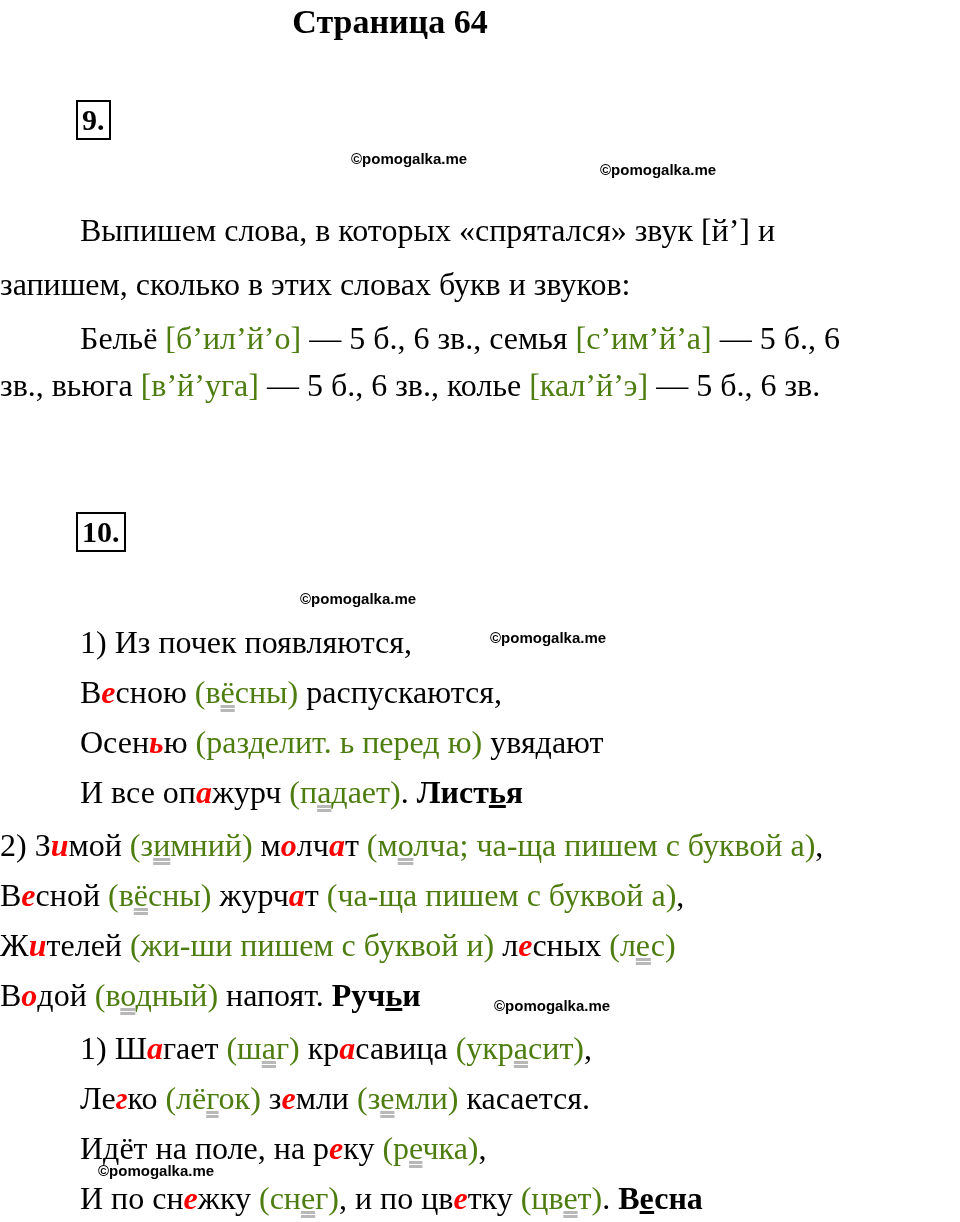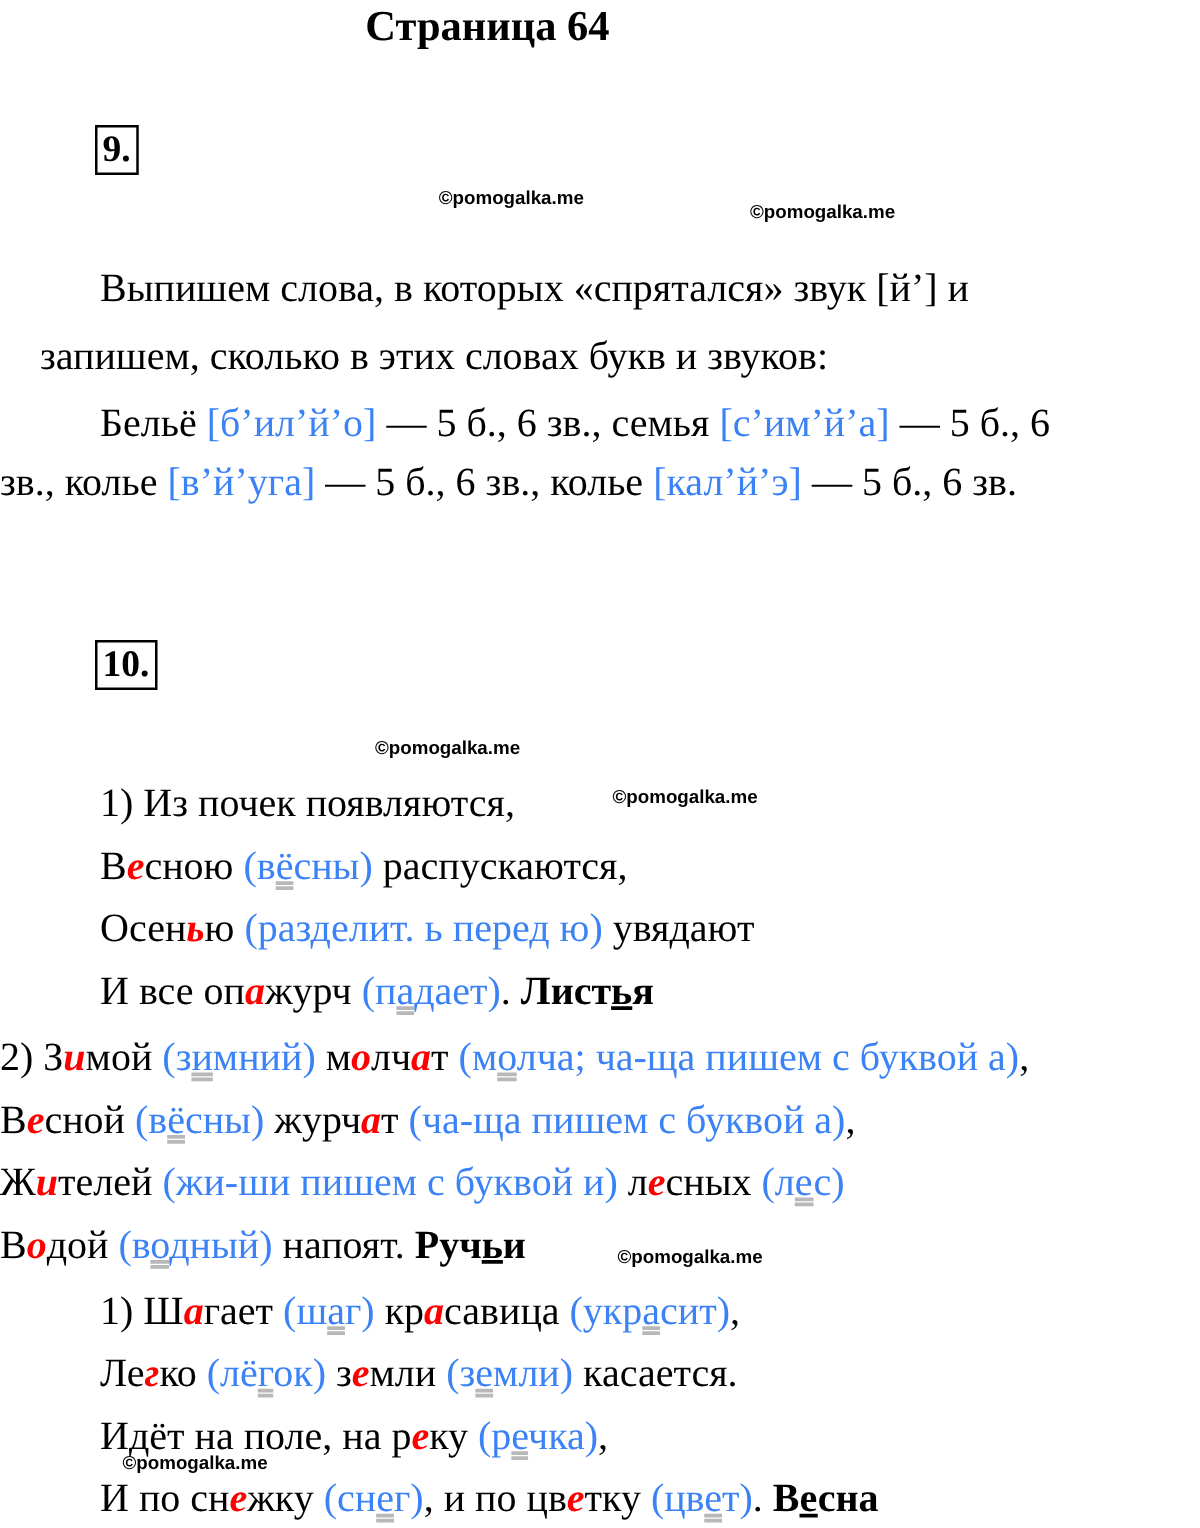--- a/index.html
+++ b/index.html
@@ -26,7 +26,7 @@
 <div class="abs wm" style="left:600px;top:161px;">©pomogalka.me</div>
 
 <div class="abs line" style="left:80px;top:210px;">Выпишем слова, в которых «спрятался» звук [й’] и</div>
-<div class="abs line" style="left:0px;top:264px;margin-left:32px;">запишем, сколько в этих словах букв и звуков:</div>
+<div class="abs line" style="left:0px;top:264px;">запишем, сколько в этих словах букв и звуков:</div>
 
 <div class="abs line" style="left:80px;top:318px;">
   <span>Бельё</span>

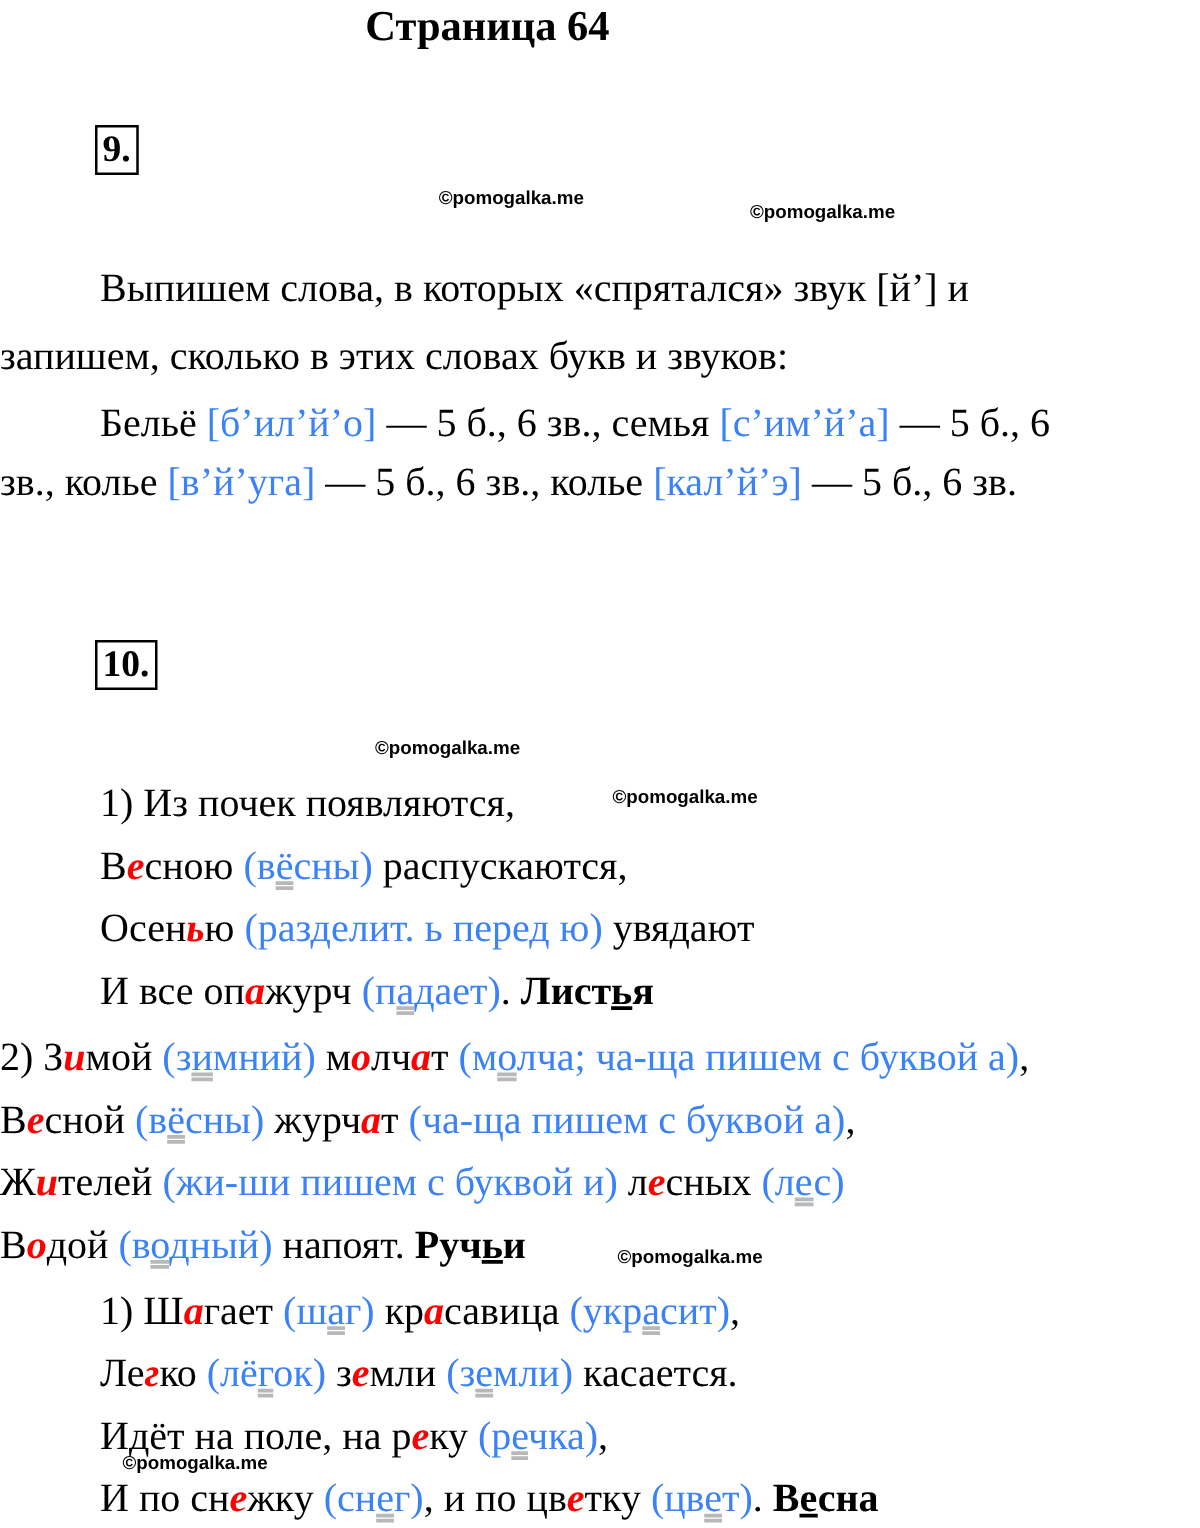--- a/index.html
+++ b/index.html
@@ -10,7 +10,7 @@
   .numbox { border:2px solid #000; font-weight:bold; font-size:30px; line-height:36px; padding:0 4px; }
   .wm { font-family:"Liberation Sans", "DejaVu Sans", sans-serif; font-weight:bold; font-size:15px; color:#000; }
   .line { font-size:32px; line-height:40px; }
-  .gray { color:#3b82f6; }
+  .gray { color:#4d7c0f; }
   .red { color:#ff0000; font-style:italic; font-weight:bold; }
   .bold { font-weight:bold; }
   .u2 { text-decoration:underline; text-decoration-style:double; text-decoration-color:#b8b8b8; }

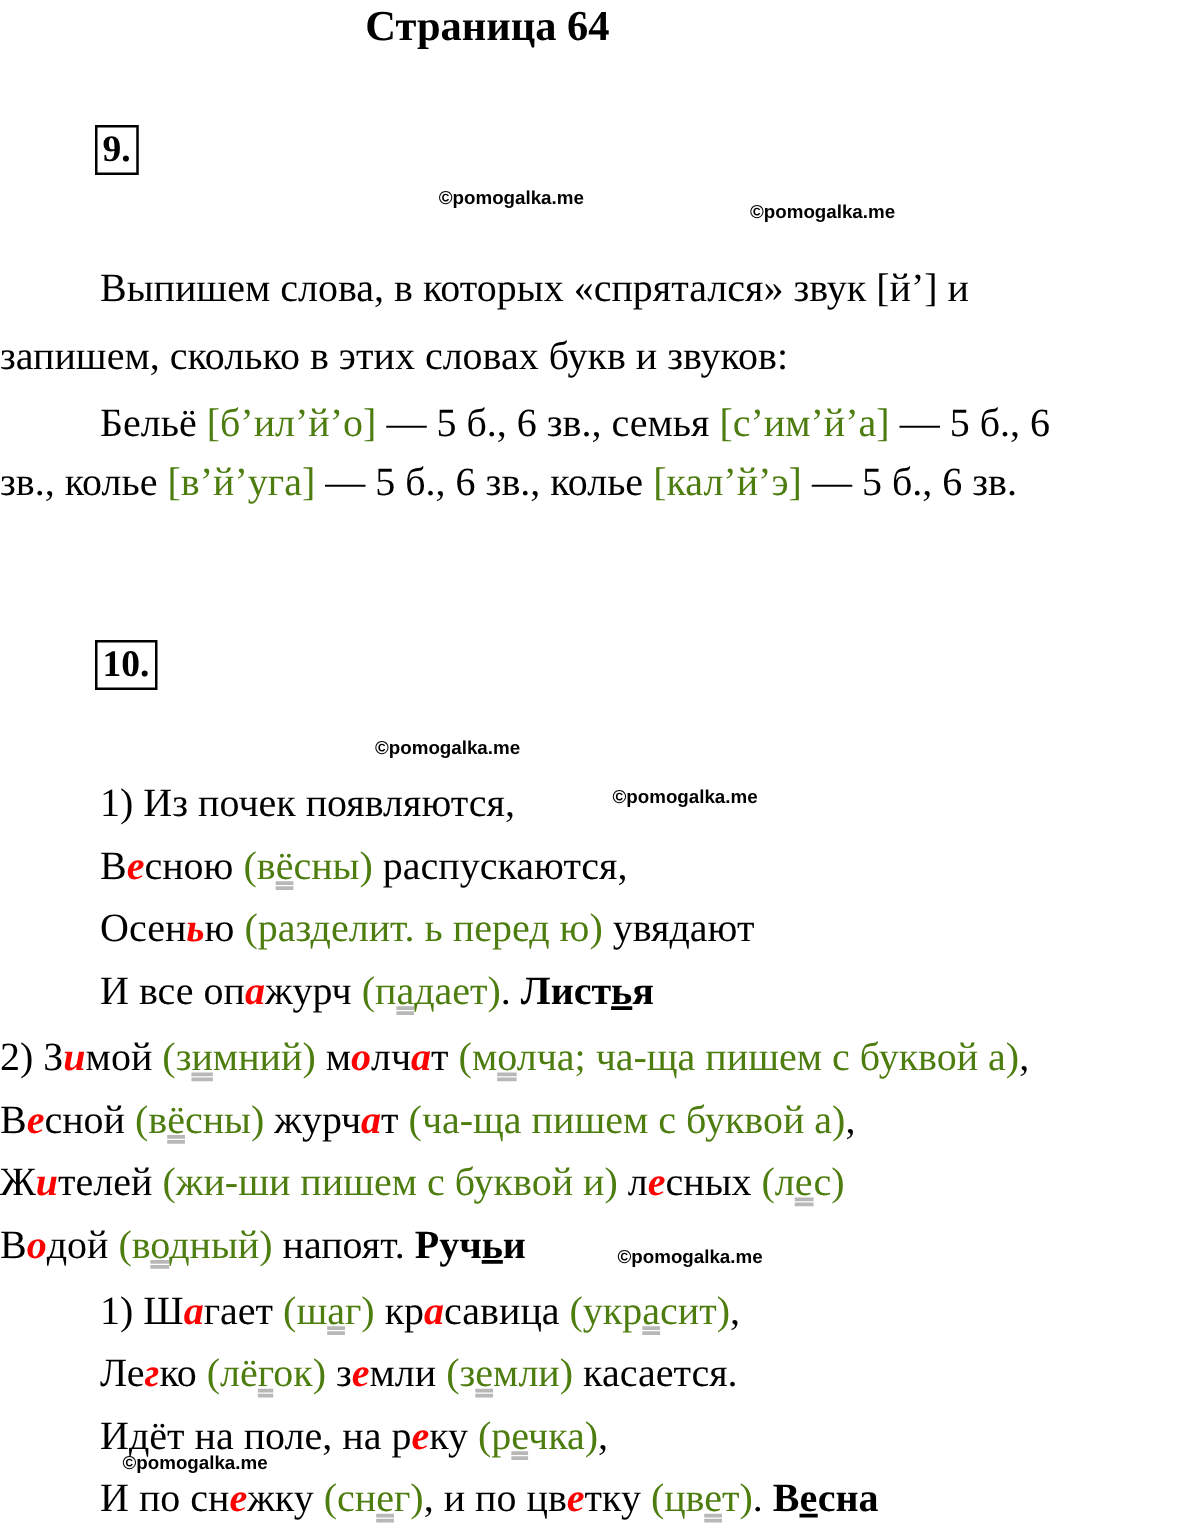--- a/index.html
+++ b/index.html
@@ -37,7 +37,7 @@
   <span>— 5 б., 6</span>
 </div>
 <div class="abs line" style="left:0px;top:365px;">
-  <span>зв., колье</span>
+  <span>зв., вьюга</span>
   <span class="gray">[в’й’уга]</span>
   <span>— 5 б., 6 зв.,</span>
   <span>колье</span>

